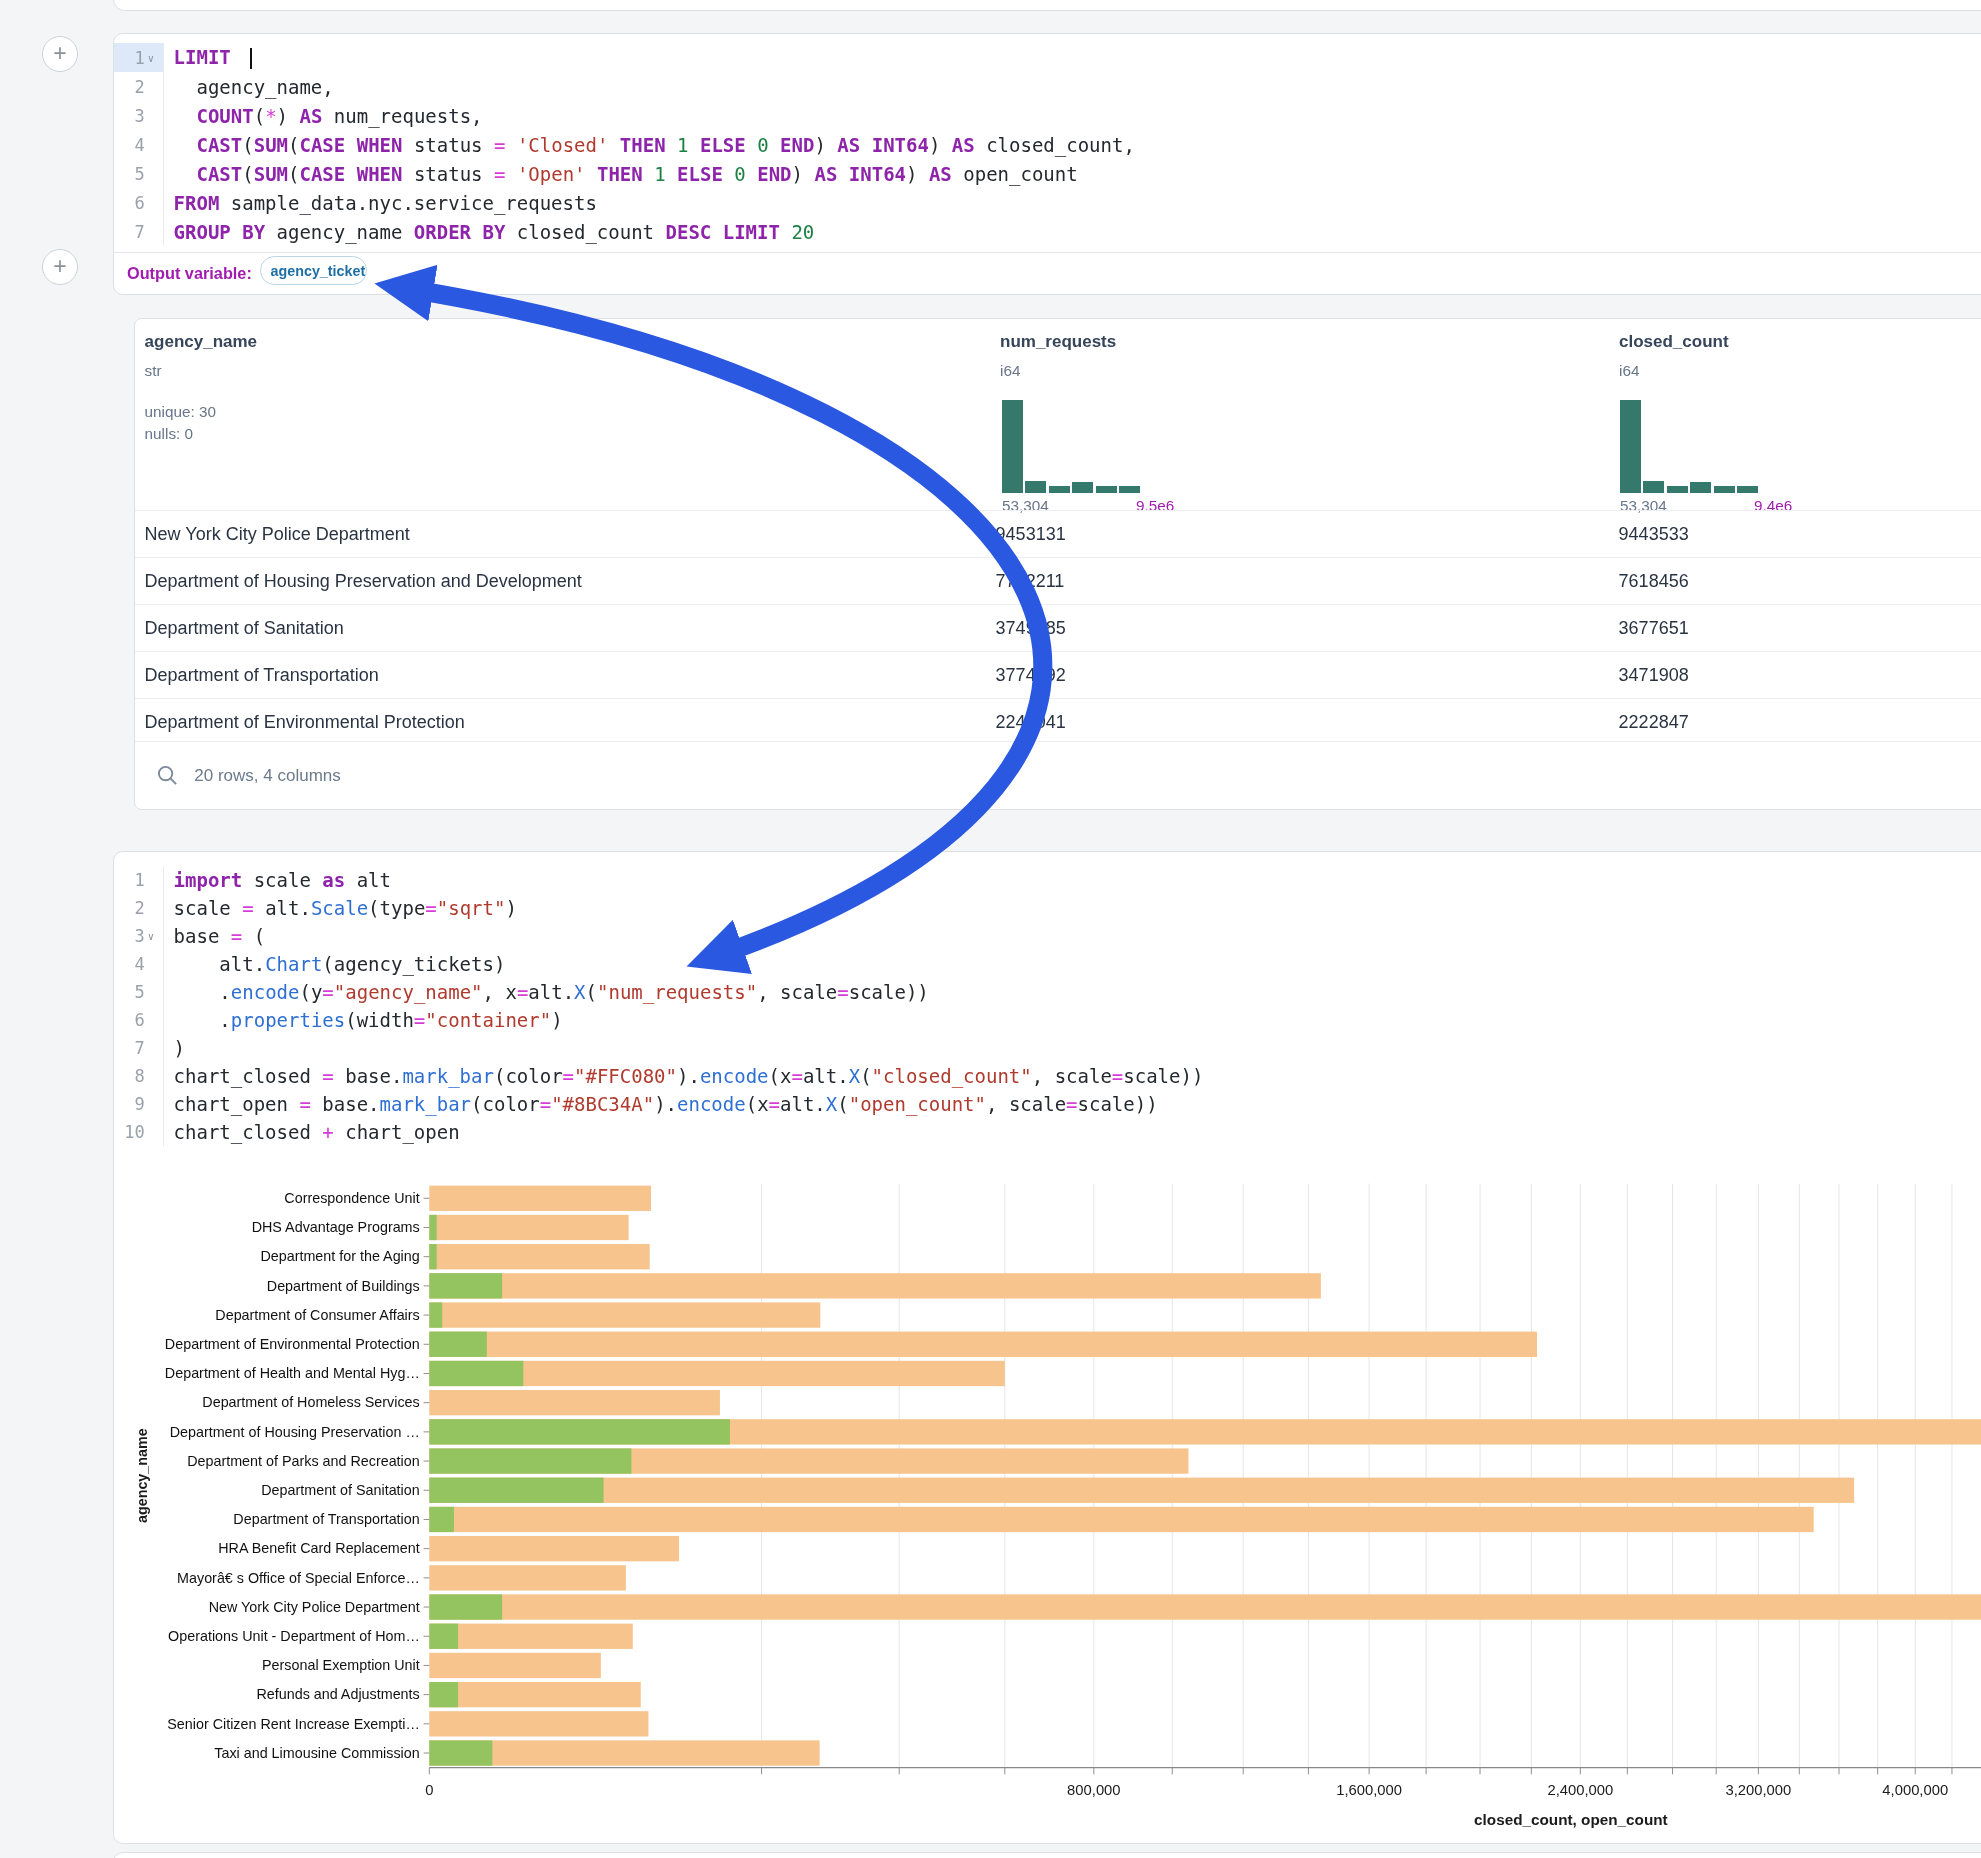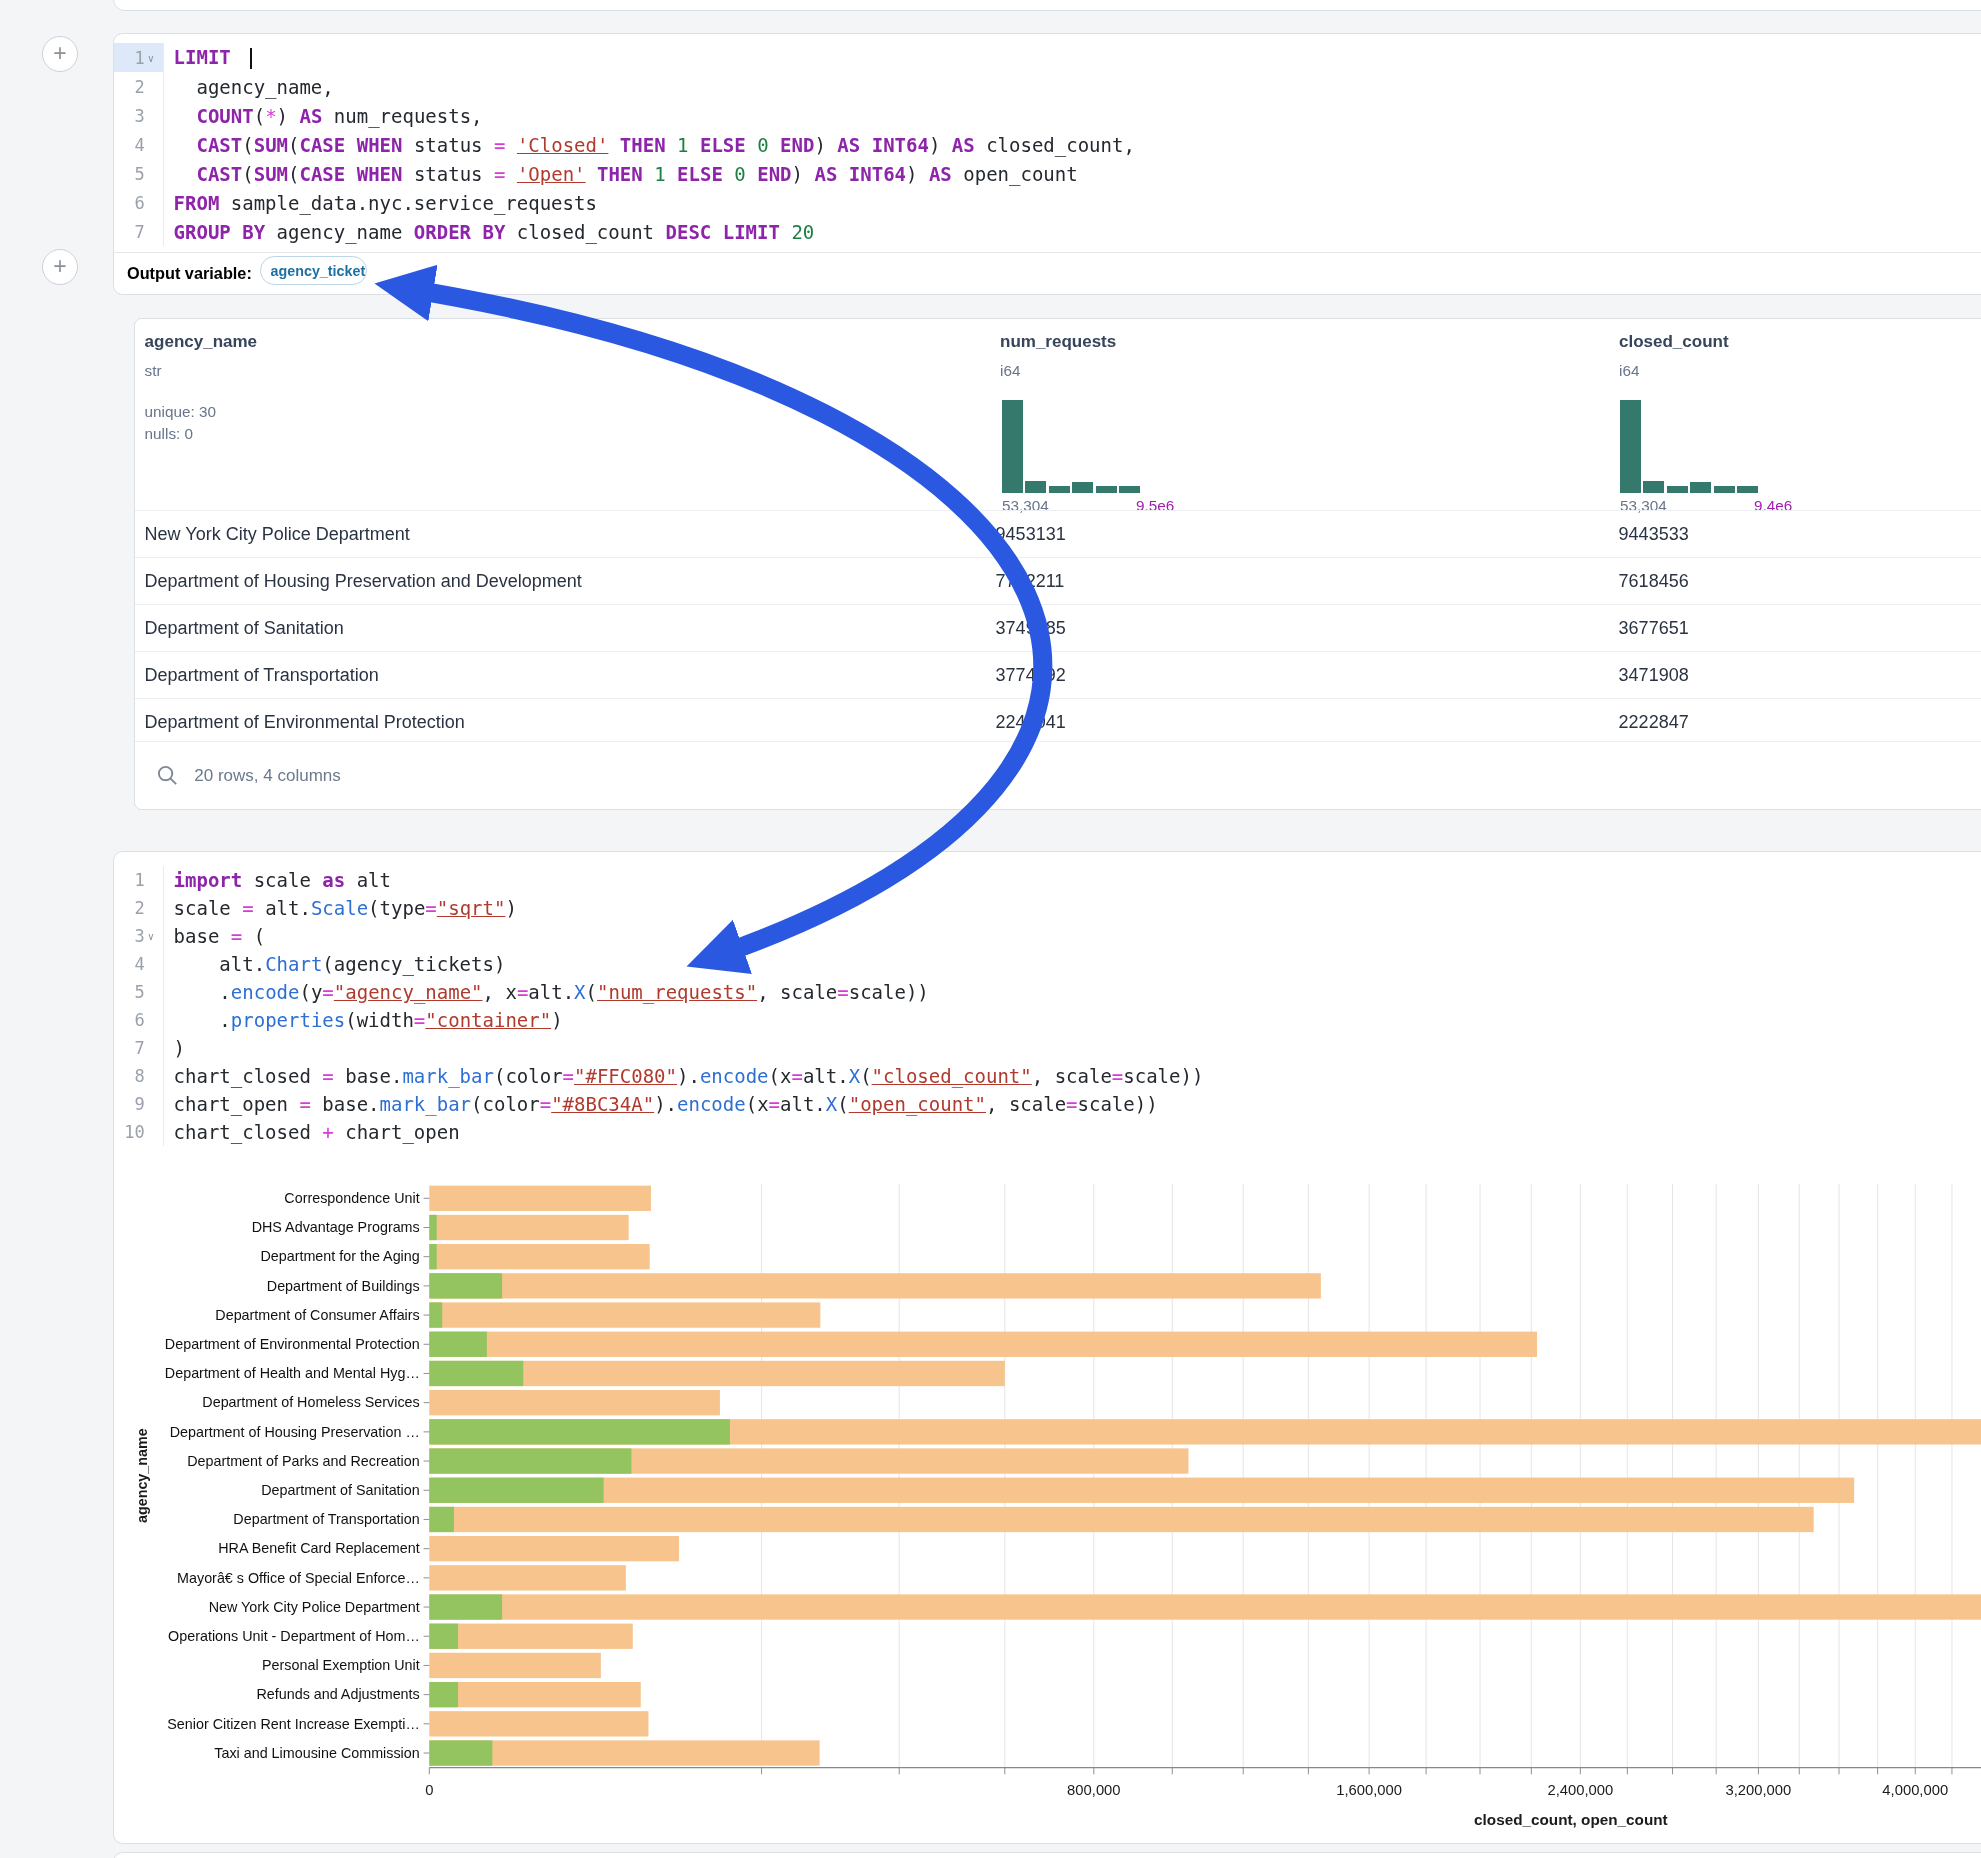--- a/index.html
+++ b/index.html
@@ -16,7 +16,7 @@
        padding-left:9.6px;}
   .tk-kw{color:#8e24aa;font-weight:bold;}
   .tk-id{color:#24292f;}
-  .tk-str{color:#b03a2e;text-decoration:underline;}
+  .tk-str{color:#b03a2e;}
   .tk-num{color:#1d8043;}
   .tk-op{color:#d63bd6;}
   .tk-fn{color:#2e6fd4;}

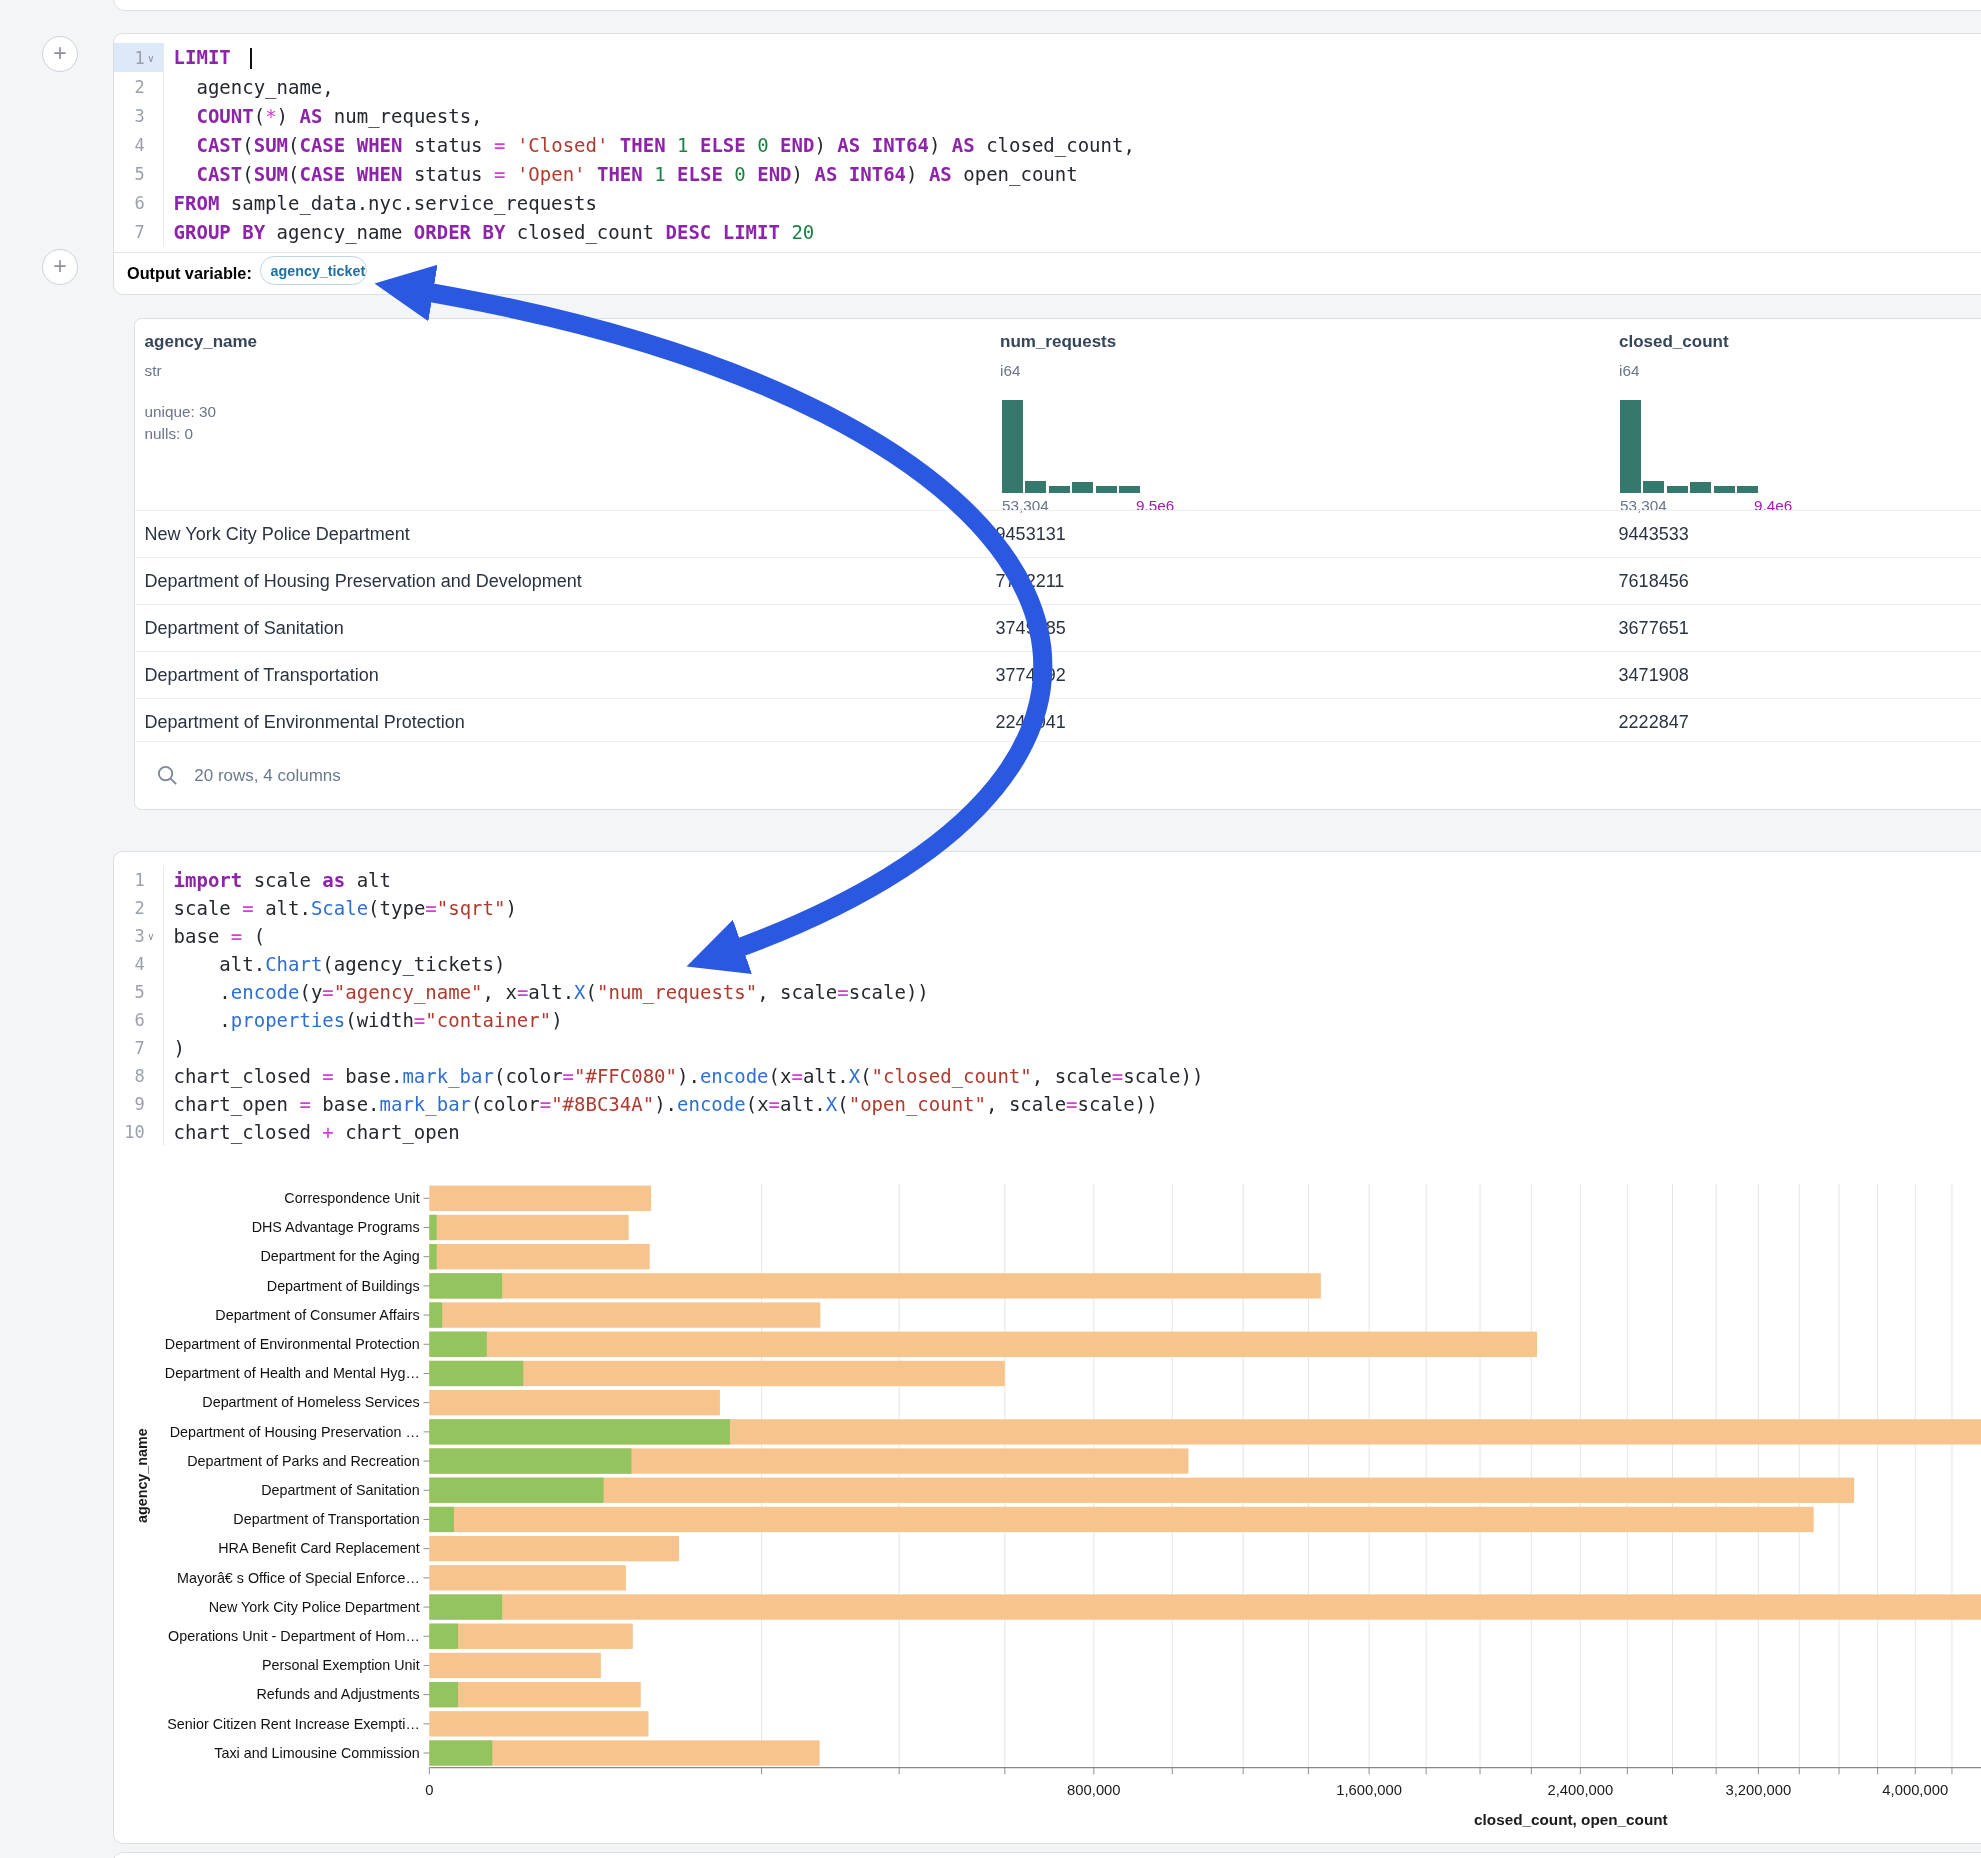--- a/index.html
+++ b/index.html
@@ -26,7 +26,7 @@
   .plusbtn{position:absolute;width:34px;height:34px;border-radius:50%;border:1.4px solid #ccd1d8;
        background:#fff;color:#8a9097;font-size:23px;line-height:32px;text-align:center;cursor:pointer;}
   
-  .ov-label{position:absolute;left:127px;top:264px;font-size:16.3px;font-weight:bold;color:#000000;}
+  .ov-label{position:absolute;left:127px;top:264px;font-size:16.3px;font-weight:bold;color:#a21caf;}
   .ov-pill{position:absolute;left:260px;top:256px;width:107px;height:29px;border:1px solid #bcd6e6;
        border-radius:14.3px;background:#fff;color:#1e6fa3;font-weight:bold;font-size:14.3px;
        line-height:29px;padding:0 0 0 9.6px;box-sizing:border-box;overflow:hidden;white-space:nowrap;}

